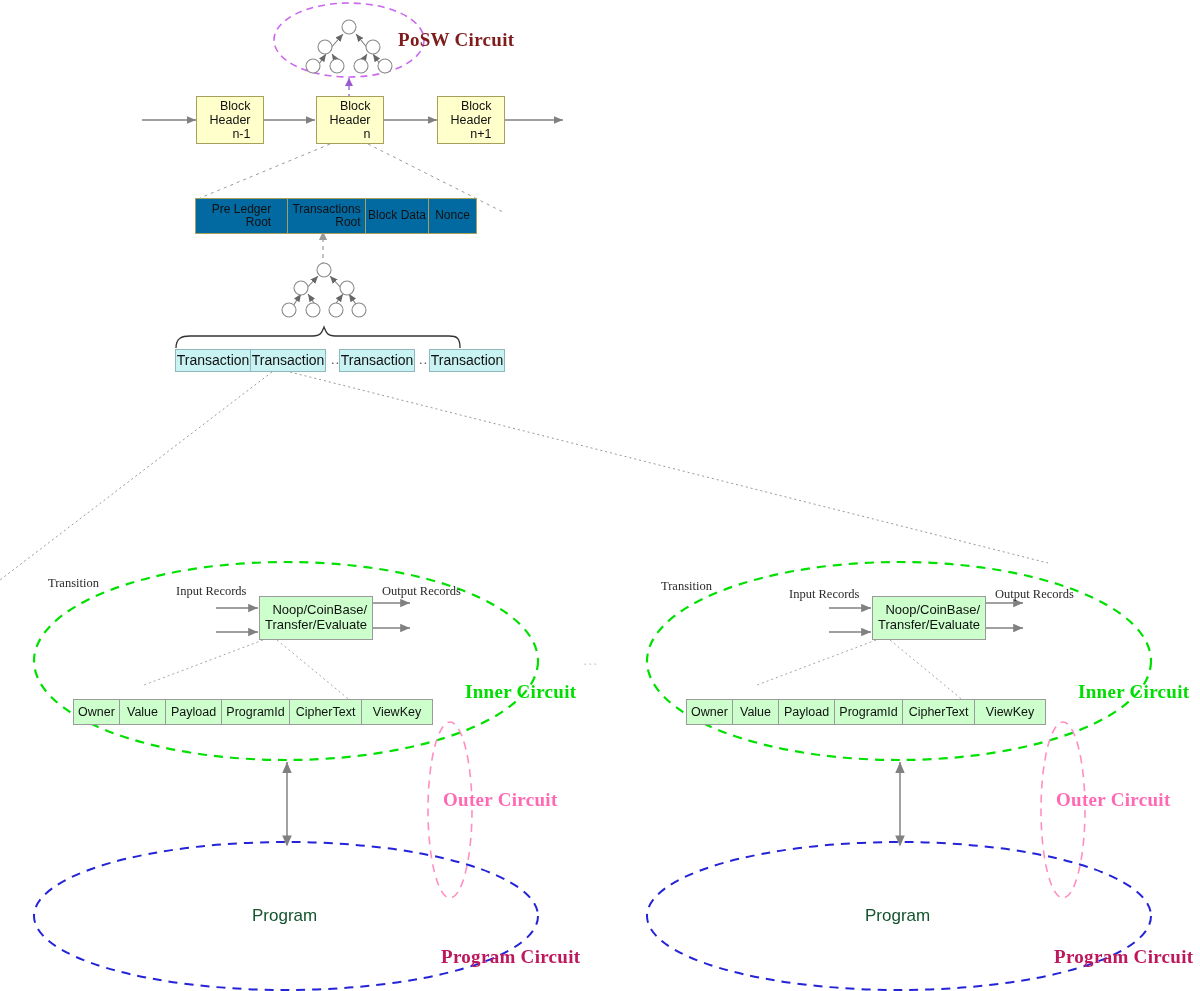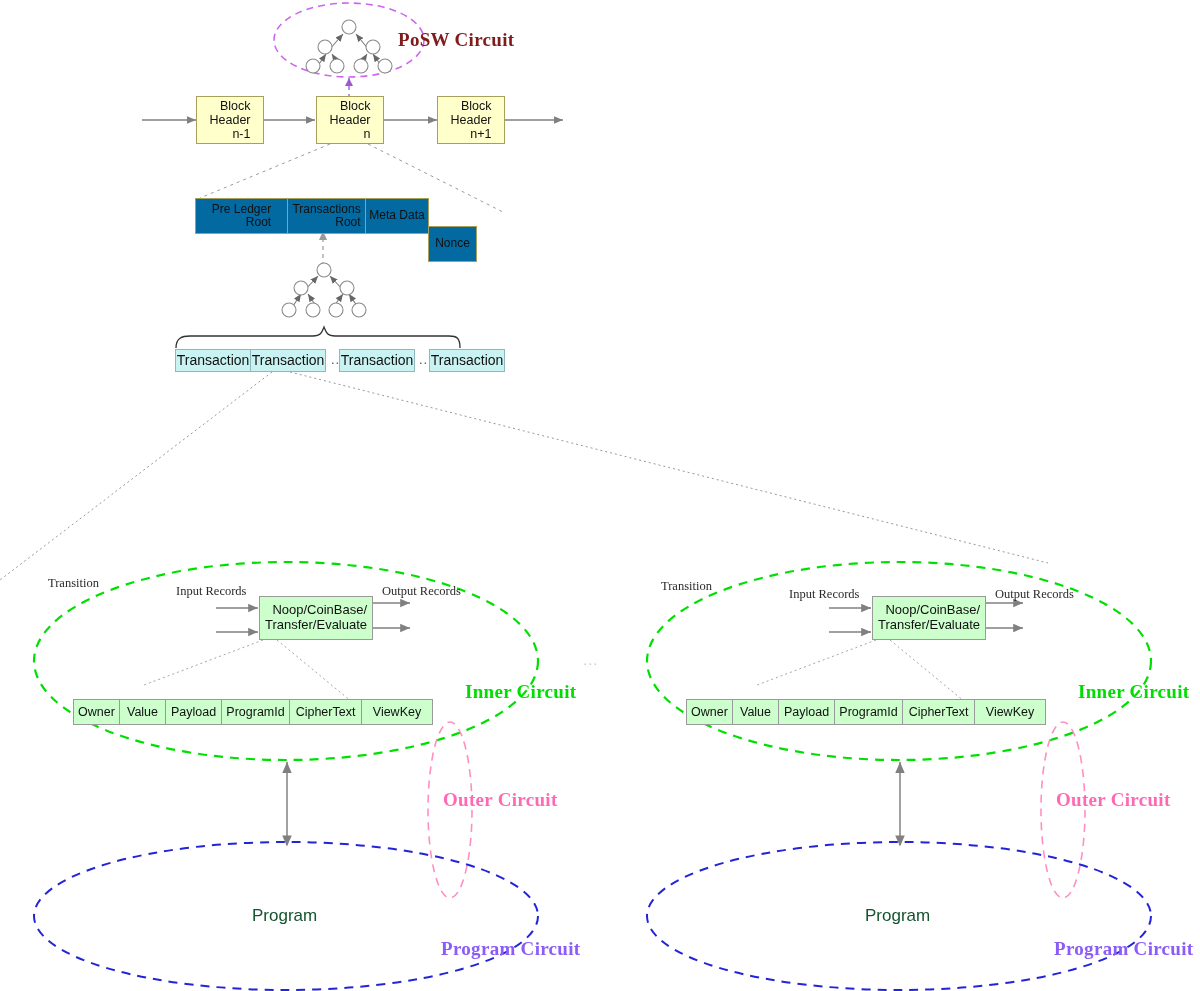--- a/index.html
+++ b/index.html
@@ -264,7 +264,7 @@
 Root</div>
   <div class="box hdrfield" style="left:287px; top:198px; width:79px; height:36px;">Transactions
 Root</div>
-  <div class="box hdrfield" style="left:365px; top:198px; width:64px; height:36px;">Meta Data</div>
+  <div class="box hdrfield" style="left:365px; top:198px; width:64px; height:36px;">Block Data</div>
   <div class="box hdrfield" style="left:428px; top:198px; width:49px; height:36px;margin-top:28px;">Nonce</div>
 
   <div class="box txbox" style="left:175px; top:349px; width:76px; height:23px;">Transaction</div>

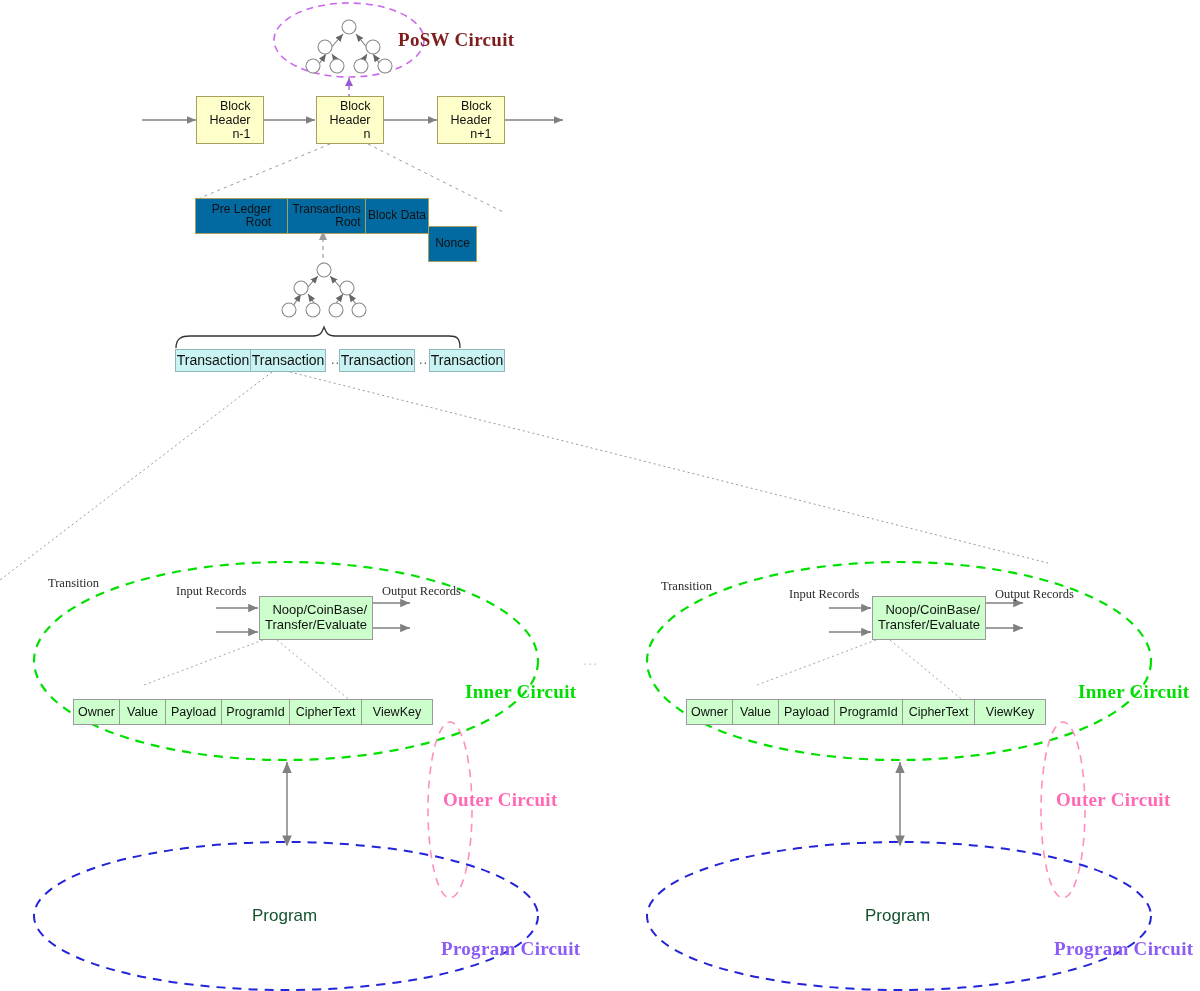--- a/index.html
+++ b/index.html
@@ -265,7 +265,7 @@
   <div class="box hdrfield" style="left:287px; top:198px; width:79px; height:36px;">Transactions
 Root</div>
   <div class="box hdrfield" style="left:365px; top:198px; width:64px; height:36px;">Block Data</div>
-  <div class="box hdrfield" style="left:428px; top:198px; width:49px; height:36px;margin-top:28px;">Nonce</div>
+  <div class="box hdrfield" style="left:428px; top:198px; width:49px; height:36px;">Nonce</div>
 
   <div class="box txbox" style="left:175px; top:349px; width:76px; height:23px;">Transaction</div>
   <div class="box txbox" style="left:250px; top:349px; width:76px; height:23px;">Transaction</div>

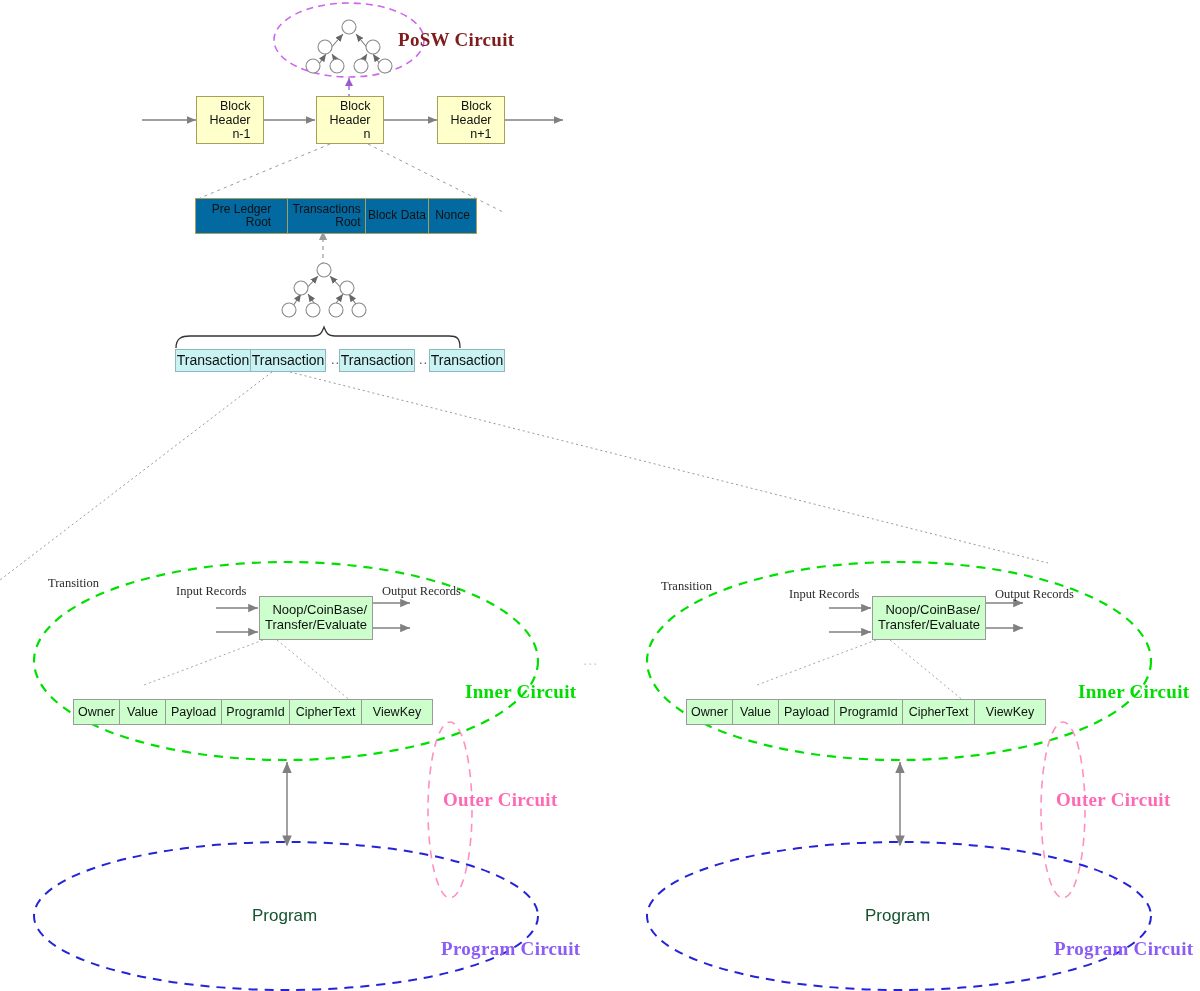--- a/index.html
+++ b/index.html
@@ -99,7 +99,7 @@
   .lbl-posw    { color: #7f1d1d; }
   .lbl-inner   { color: #00dd00; }
   .lbl-outer   { color: #ff69b4; }
-  .lbl-program { color: #8b5cf6; }
+  .lbl-program { color: #be185d; margin-top: 8px; }
 
   
   .program-word {

